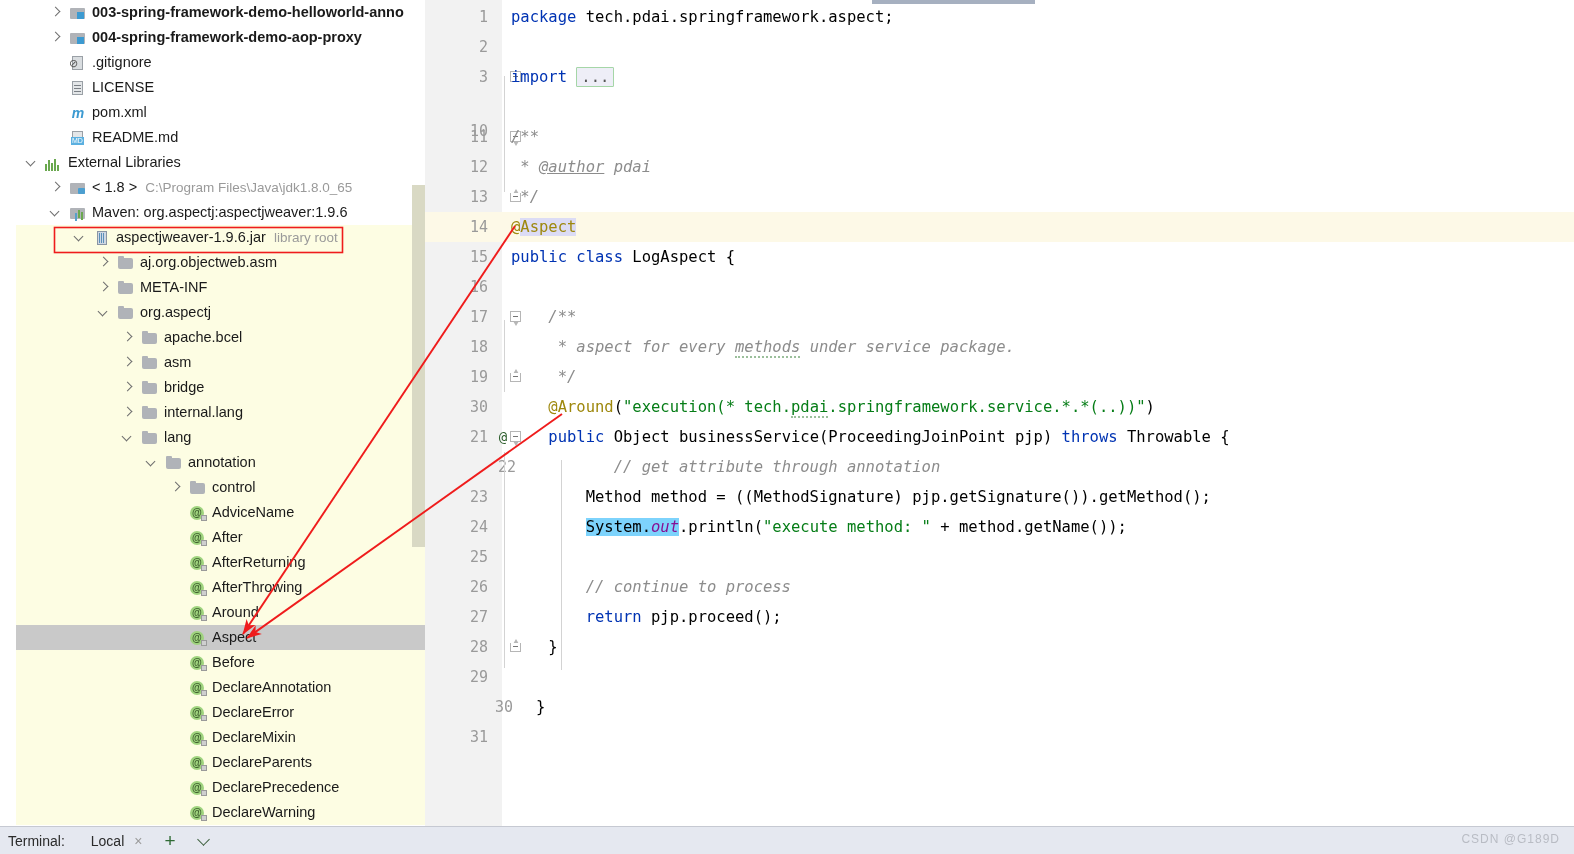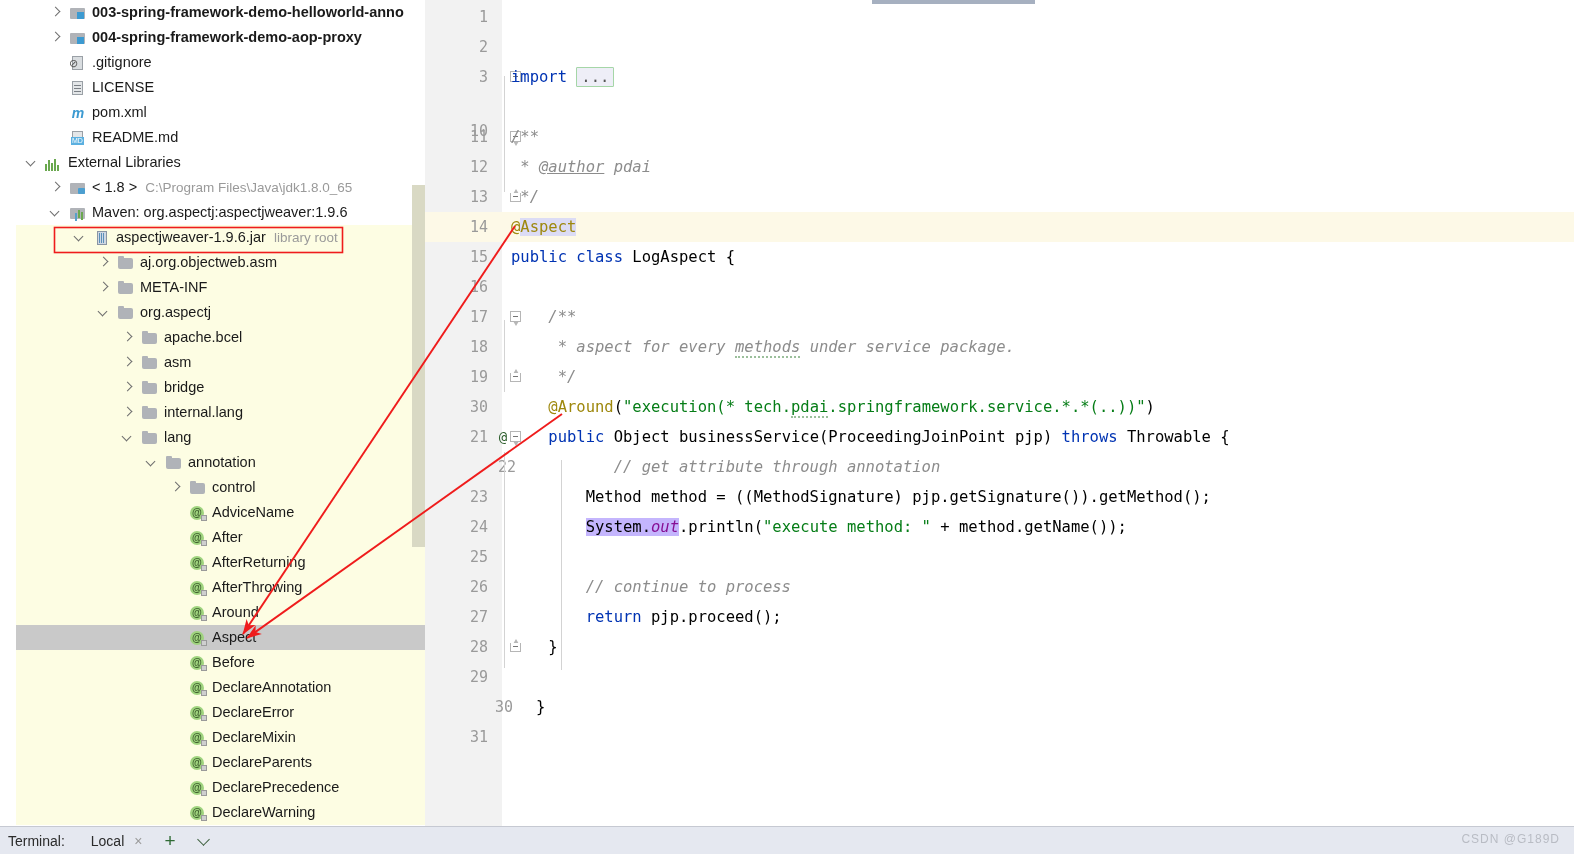--- a/index.html
+++ b/index.html
@@ -509,6 +509,7 @@
     <div id="code-lines">
         <div class="code-row" style="top: 2px;">
           <div class="lnum">1</div>
+          <div class="ltxt"><span class="kw">package</span> tech.pdai.springframework.aspect;</div>
         </div>
         <div class="code-row" style="top: 32px;">
           <div class="lnum">2</div>

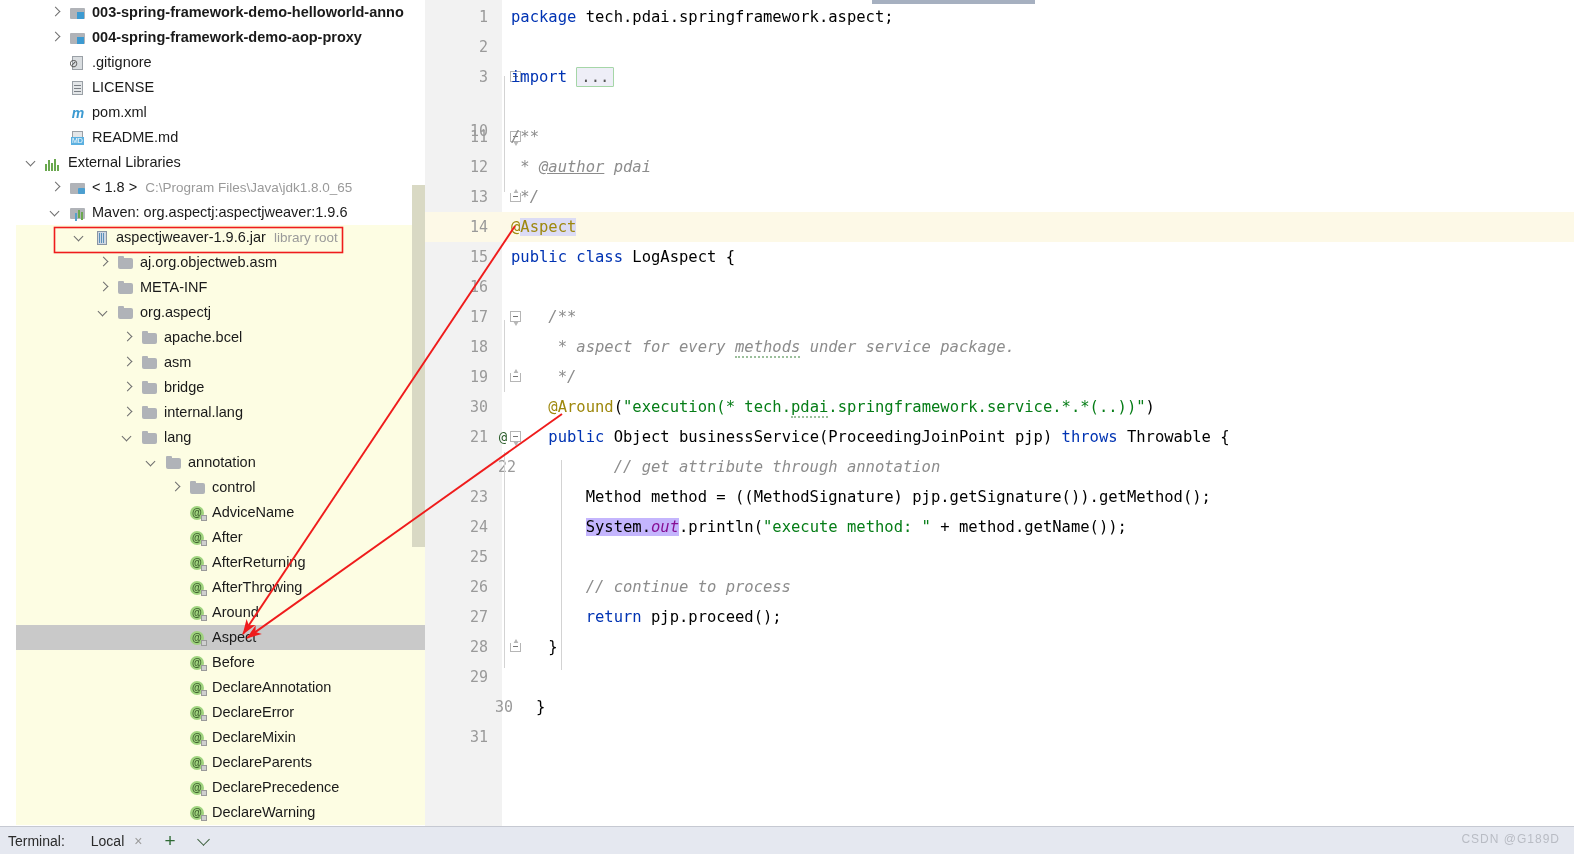--- a/index.html
+++ b/index.html
@@ -193,7 +193,7 @@
   .jdtag{color:#8c8c8c;font-style:italic;text-decoration:underline;}
   .fld{color:#871094;font-style:italic;}
   .sel-tok{background:#dcdcf5;}
-  .hl-tok{background:#c4b5fd;}
+  .hl-tok{background:#7dd3fc;}
   .fold-placeholder{
     background:#eeeef7;border:1px solid #a5d6a7;padding:0 4px;border-radius:1px;color:#555;
   }

